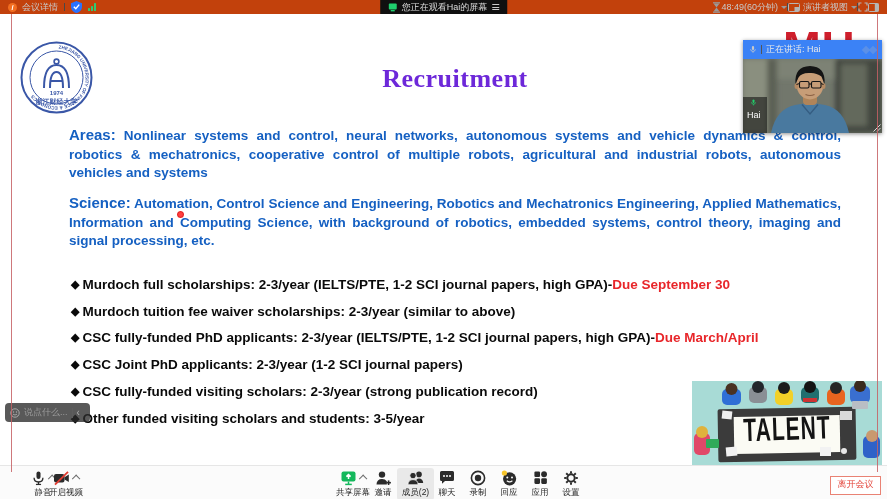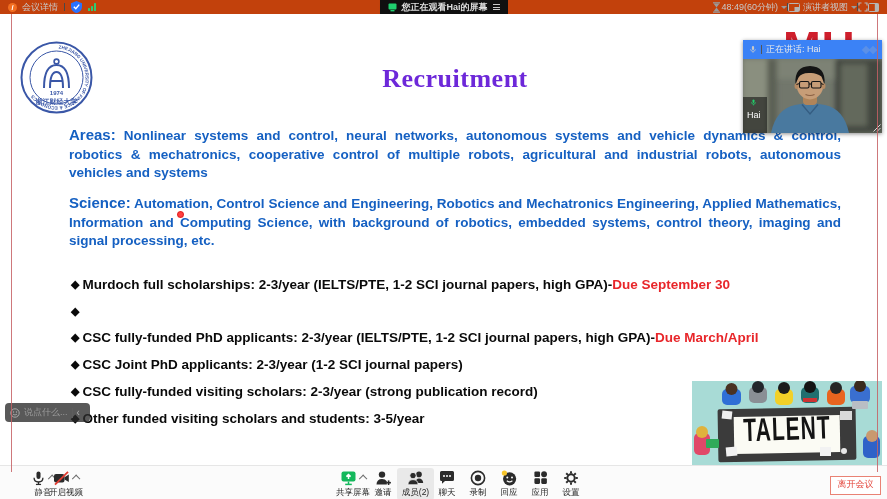--- a/index.html
+++ b/index.html
@@ -18,7 +18,7 @@
   .sigbars i{display:block;width:2px;background:#2ecc71;border-radius:.5px;}
   .sigbars i:nth-child(1){height:3px}.sigbars i:nth-child(2){height:5px}.sigbars i:nth-child(3){height:8px}
   .tb-center{position:absolute;left:50%;transform:translateX(-50%);top:0;height:14px;
-             background:#101010;display:flex;align-items:center;gap:5px;padding:0 8px;color:#dedede;font-weight:bold;}
+             background:#101010;display:flex;align-items:center;gap:5px;padding:0 8px;color:#dedede;}
   .menu-ic{display:inline-flex;flex-direction:column;gap:1.5px;cursor:pointer;}
   .menu-ic i{display:block;width:7px;height:1px;background:#c9c9c9;}
   .tb-right{margin-left:auto;display:flex;align-items:center;}

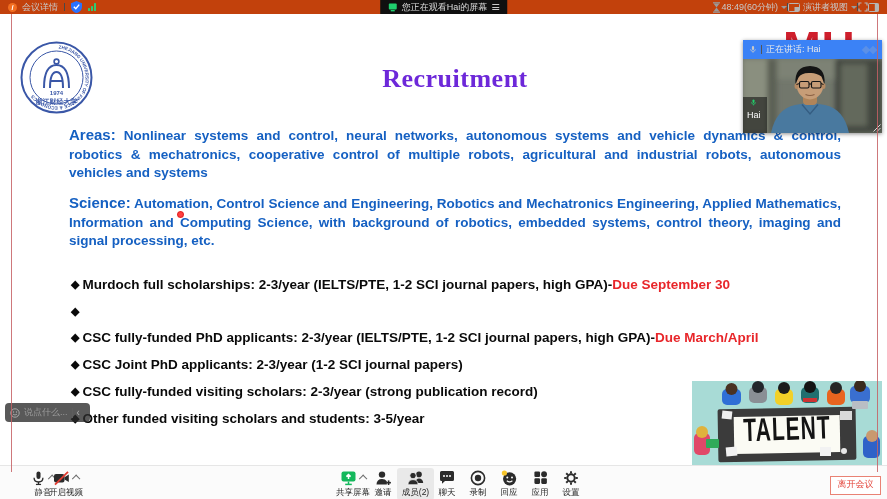--- a/index.html
+++ b/index.html
@@ -200,6 +200,7 @@
         </div>
       <div class="bullet-row">
           <span class="bullet-glyph">◆</span>
+          <span>Murdoch tuition fee waiver scholarships: 2-3/year (similar to above)</span>
           <span class="bullet-due"></span>
         </div>
       <div class="bullet-row">

